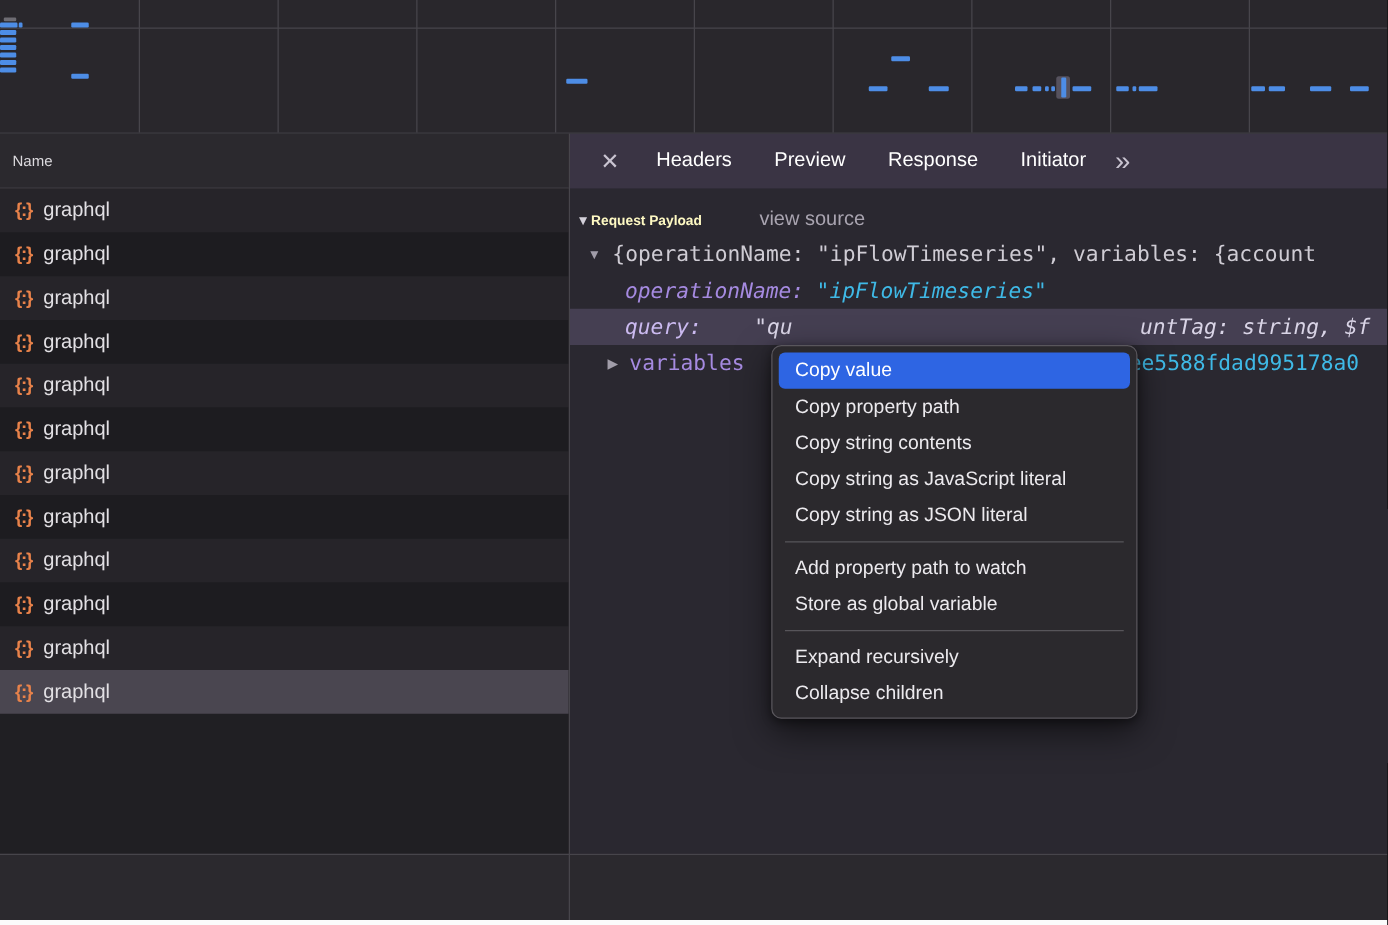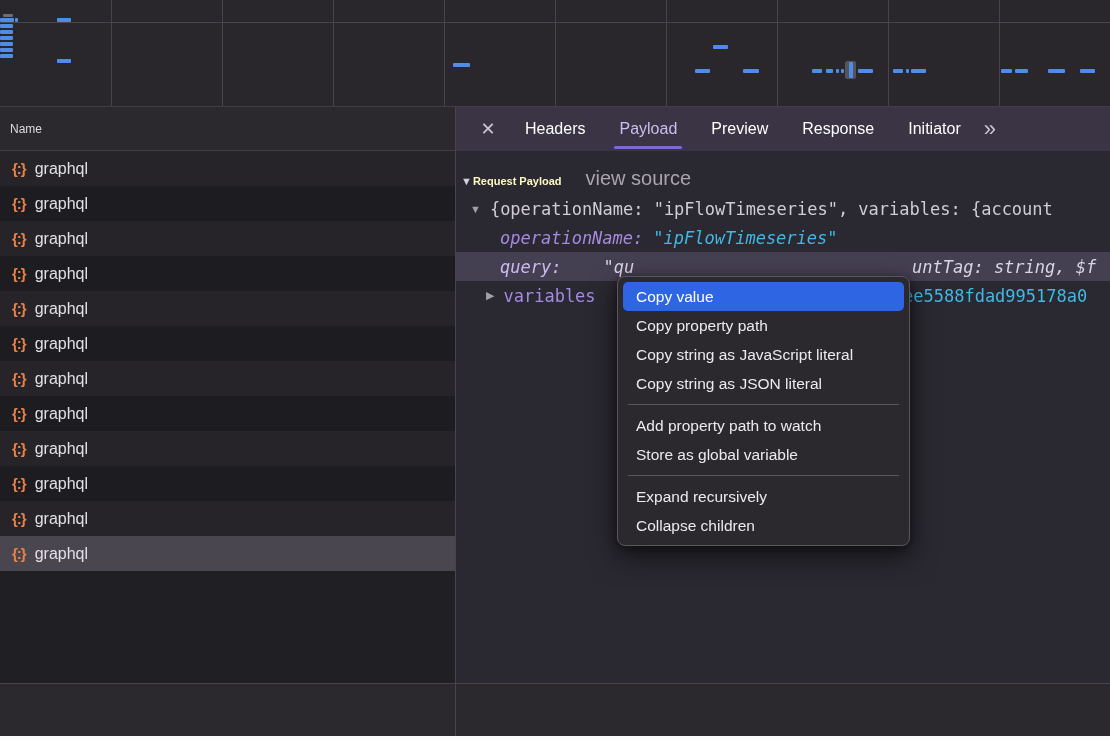--- a/index.html
+++ b/index.html
@@ -166,7 +166,6 @@
     <div class="tab-close">✕</div>
     <div class="tabs" id="tabs">
         <div class="tab">Headers</div>
-        <div class="tab active">Payload</div>
         <div class="tab">Preview</div>
         <div class="tab">Response</div>
         <div class="tab">Initiator</div>

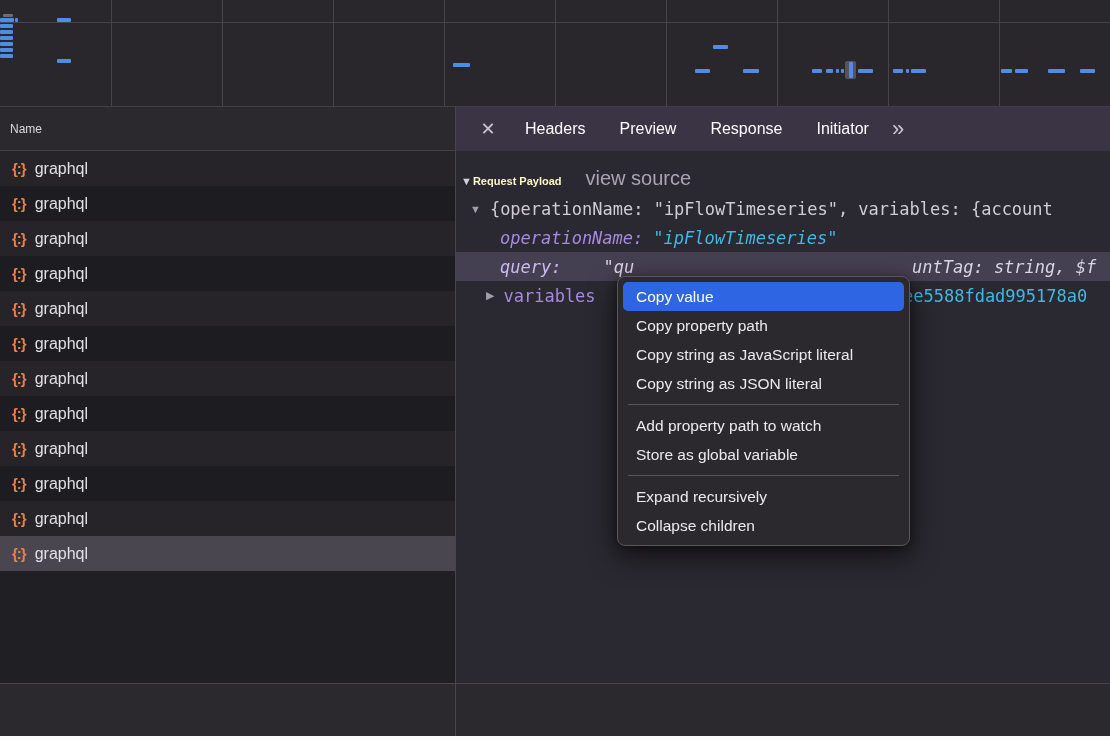--- a/index.html
+++ b/index.html
@@ -70,7 +70,7 @@
   .pl-header{display:flex;align-items:baseline;padding:16px 0 4px 5px;}
   .tri{font-size:11px;color:#d3d0d9;margin-right:1px;cursor:pointer;}
   .pl-title{color:#fef9c3;font-weight:bold;font-size:11px;}
-  .view-source{margin-left:24px;color:#a9a4b0;font-size:20px;cursor:pointer;}
+  .view-source{margin-left:46px;color:#a9a4b0;font-size:16px;cursor:pointer;}
   .tree{position:relative;font-family:"DejaVu Sans Mono", monospace;font-size:17px;}
   .tline{
     position:relative;height:29px;display:flex;align-items:center;

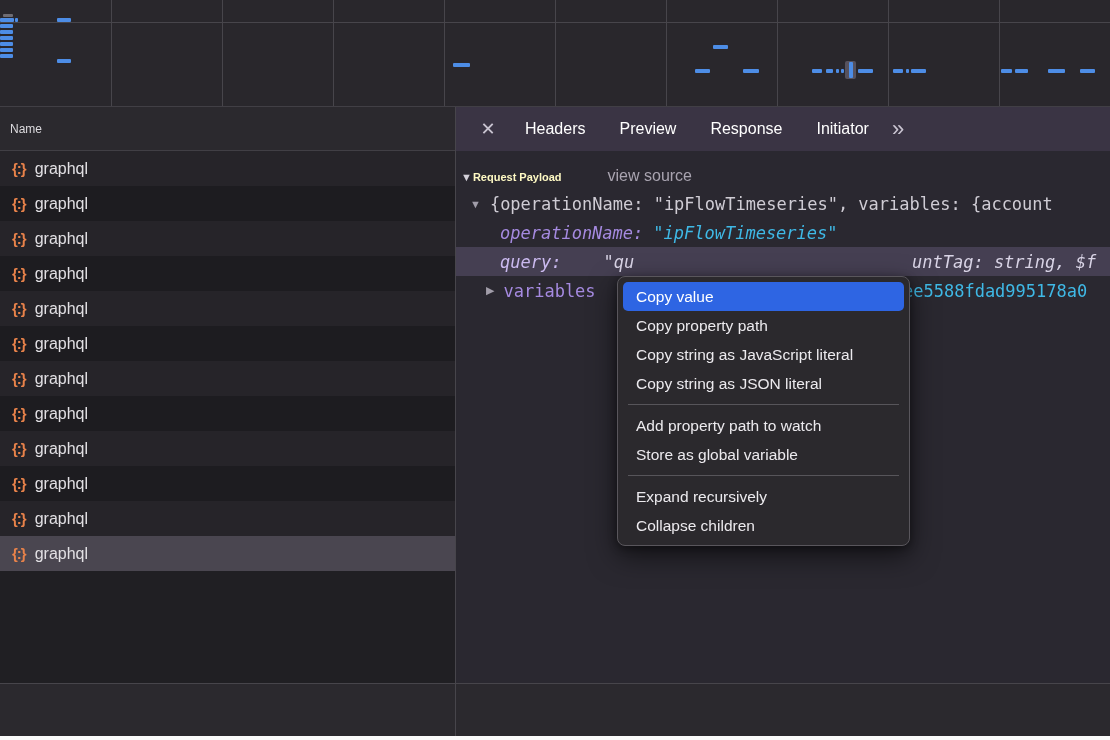--- a/index.html
+++ b/index.html
@@ -259,6 +259,7 @@
   <div class="context-menu" id="menu">
       <div class="menu-item highlighted">Copy value</div>
       <div class="menu-item">Copy property path</div>
+      <div class="menu-item">Copy string contents</div>
       <div class="menu-item">Copy string as JavaScript literal</div>
       <div class="menu-item">Copy string as JSON literal</div>
       <div class="menu-sep"></div>

